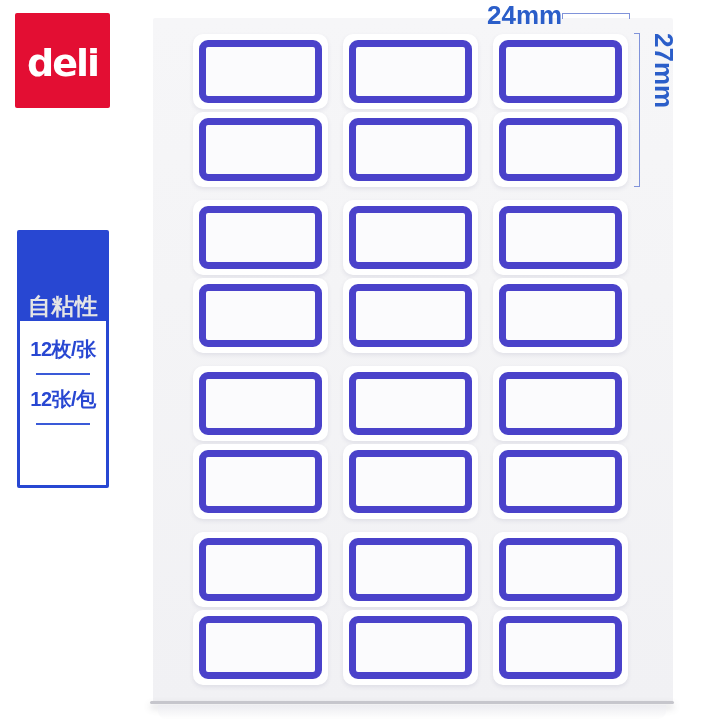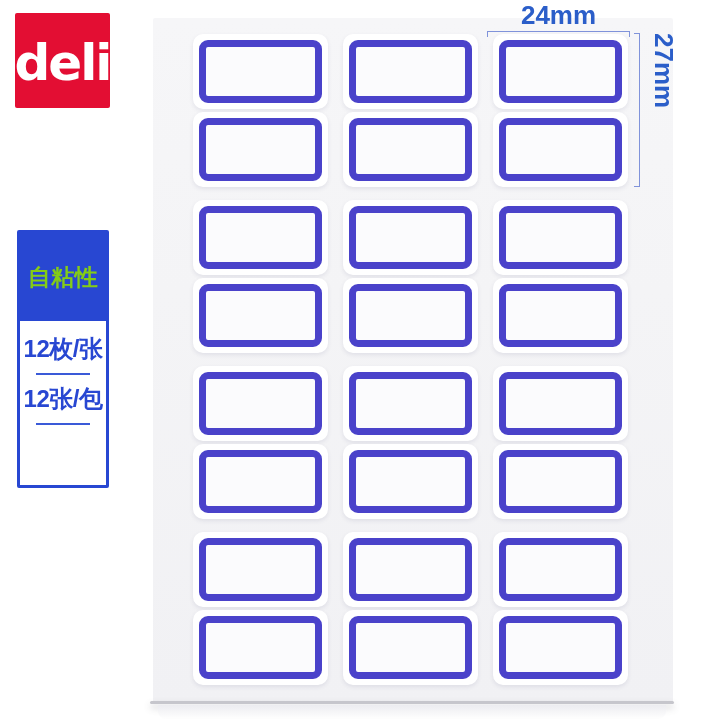--- a/index.html
+++ b/index.html
@@ -73,7 +73,7 @@
   }
   .dim-top{
     position:absolute;left:487px;top:0px;width:143px;
-    display:flex;flex-direction:column;align-items:center;
+    display:flex;flex-direction:row;align-items:center;
   }
   .dim-top-text{
     color:var(--dim-text-blue);font-weight:bold;font-size:26px;line-height:30px;

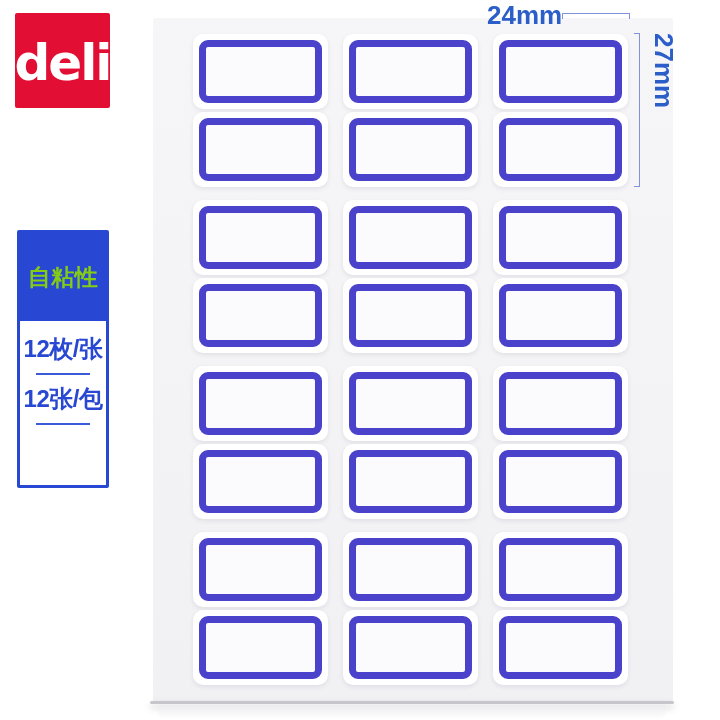--- a/index.html
+++ b/index.html
@@ -22,7 +22,7 @@
   }
   .logo span{
     color:#ffffff;font-family:"DejaVu Sans",sans-serif;
-    font-weight:bold;font-size:50px;letter-spacing:-2px;
+    font-weight:bold;font-size:38px;letter-spacing:-2px;
     transform:translateY(2px);
   }
   .info-card{

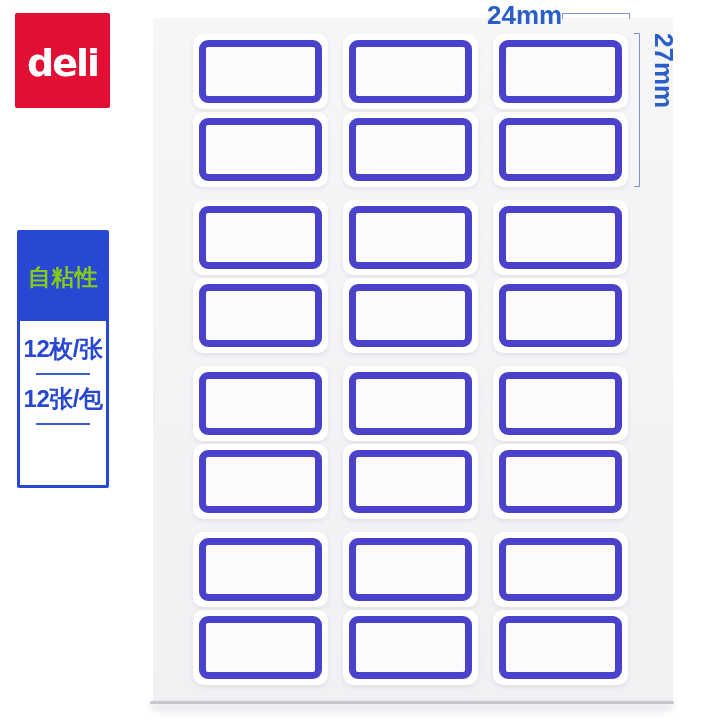--- a/index.html
+++ b/index.html
@@ -31,9 +31,9 @@
     background:#ffffff;box-sizing:border-box;
   }
   .info-header{
-    height:88px;background:var(--info-blue);color:#84cc16;
+    height:88px;background:var(--info-blue);color:#e5e5e5;
     font-weight:bold;font-size:23px;line-height:30px;text-align:center;
-    display:flex;flex-direction:column;justify-content:center;
+    display:flex;flex-direction:column;justify-content:flex-end;
     letter-spacing:0.5px;
   }
   .info-body{

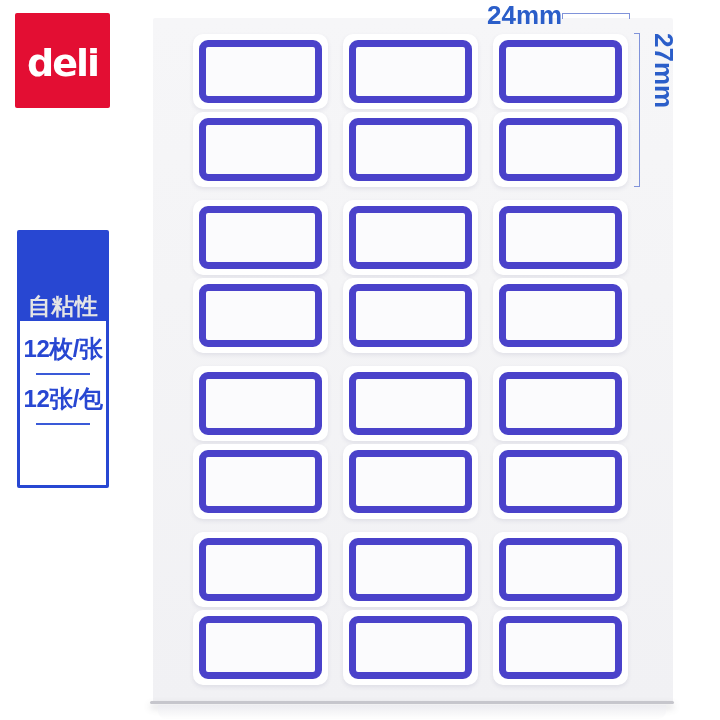--- a/index.html
+++ b/index.html
@@ -41,7 +41,7 @@
     padding-top:13px;color:var(--info-blue);
   }
   .spec{
-    font-weight:bold;font-size:24px;line-height:30px;
+    font-weight:bold;font-size:20px;line-height:30px;
     white-space:nowrap;letter-spacing:-0.5px;
   }
   .divider{

